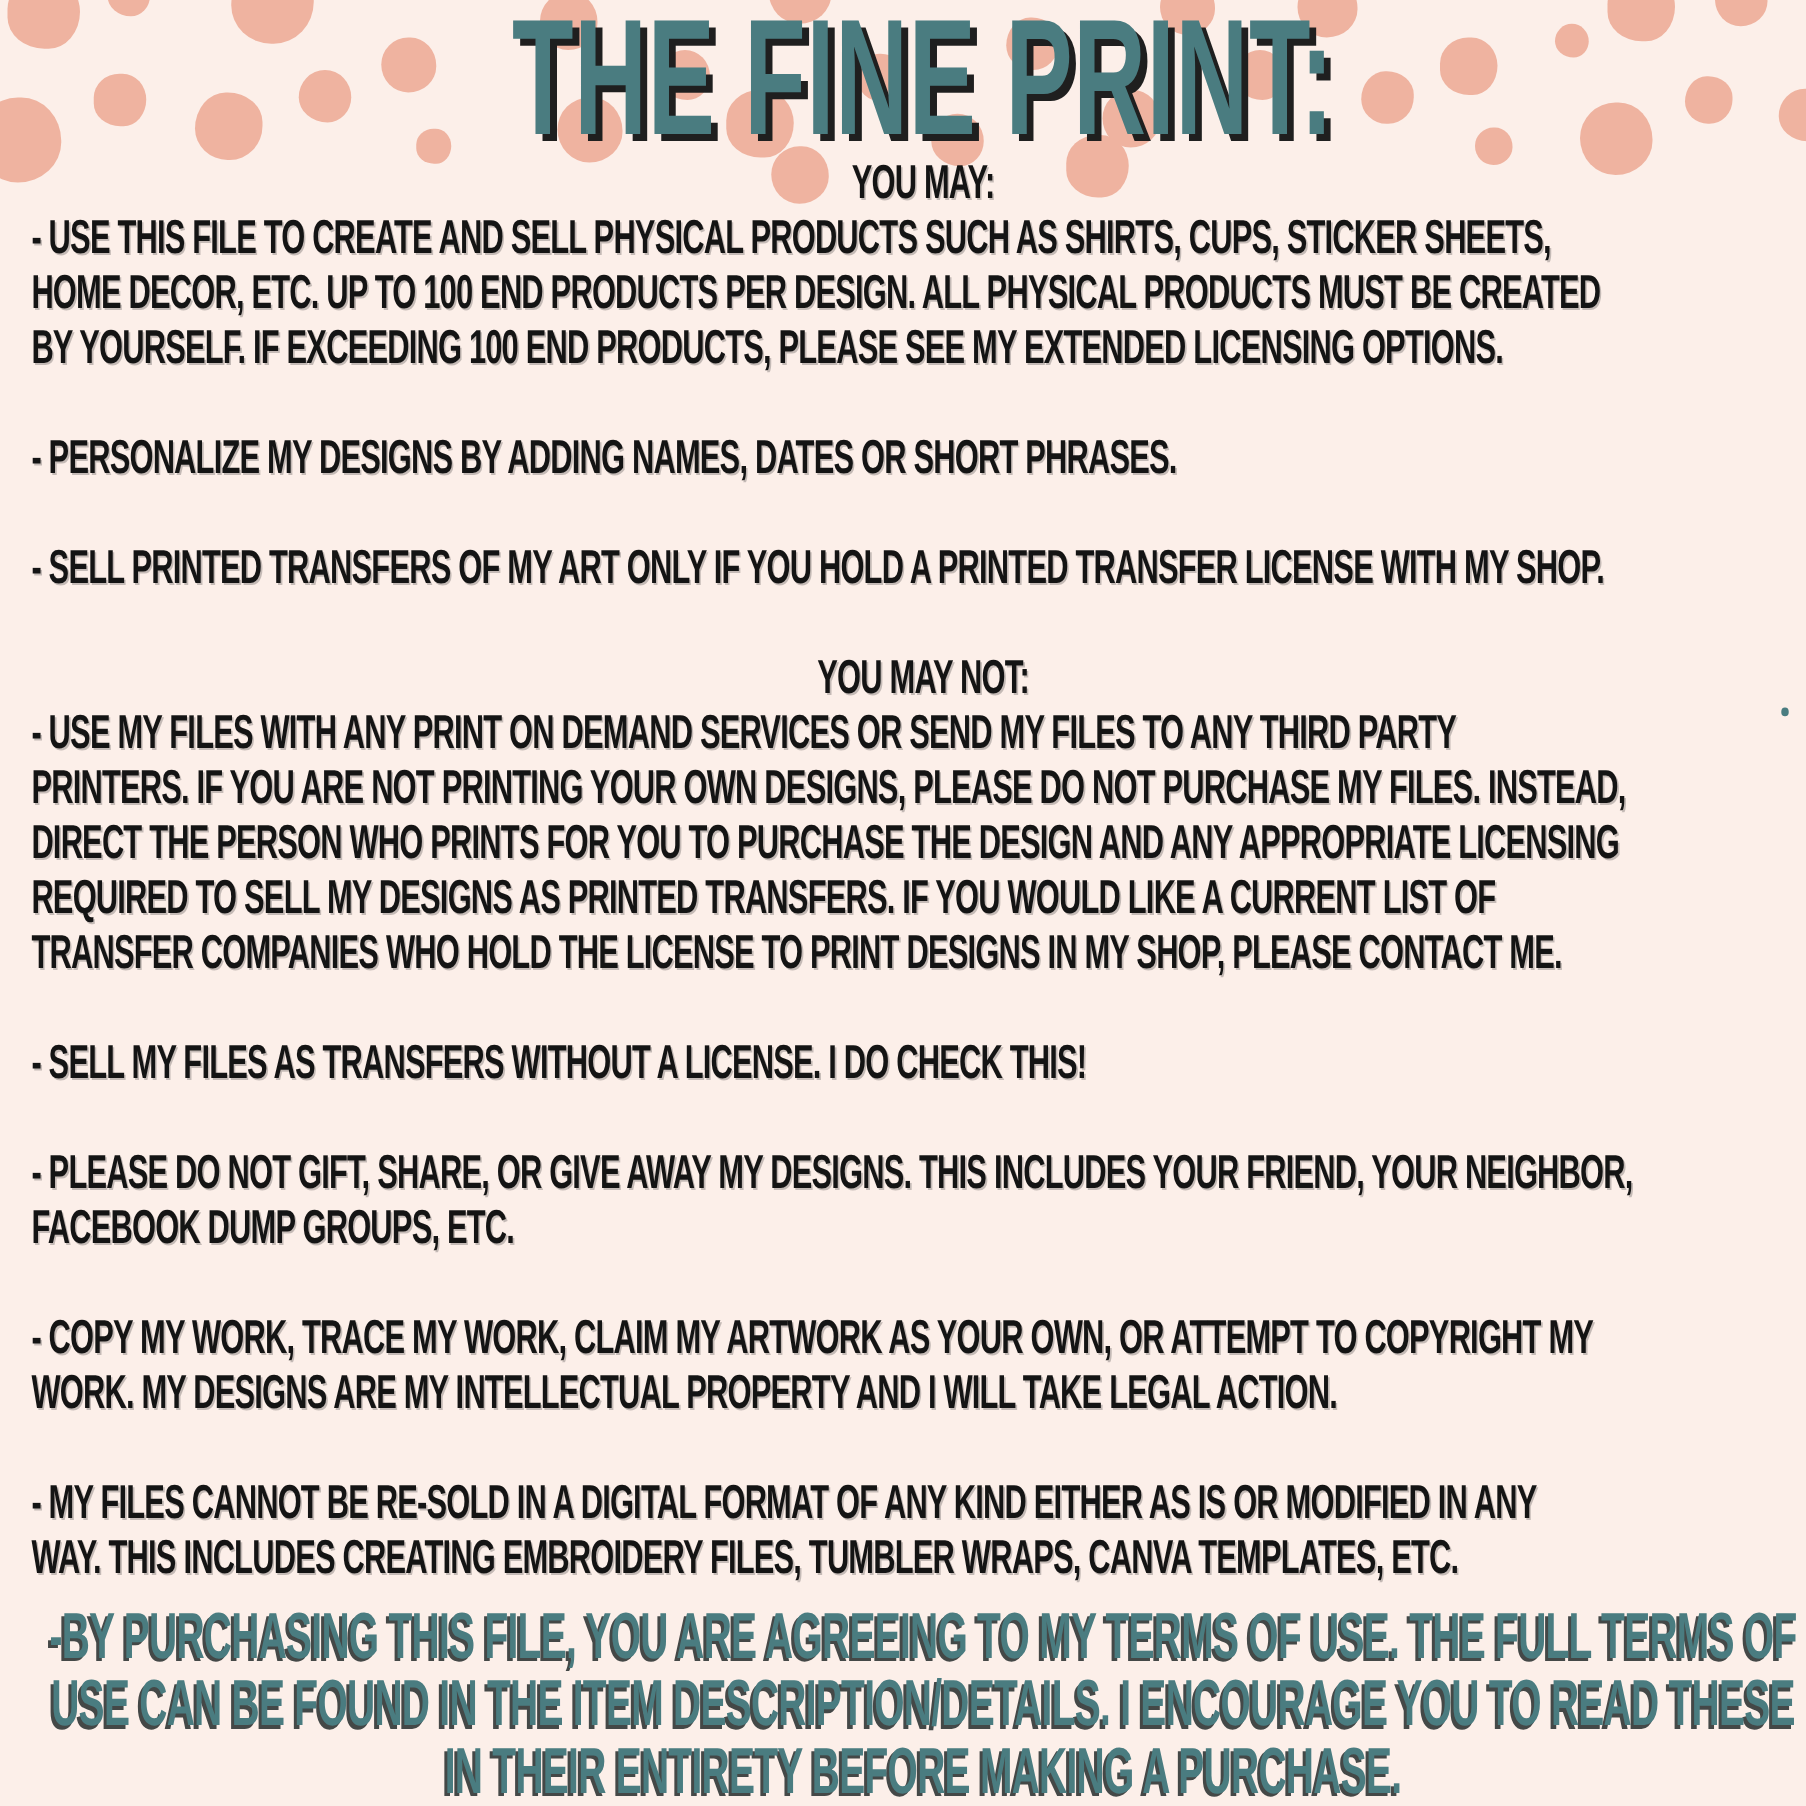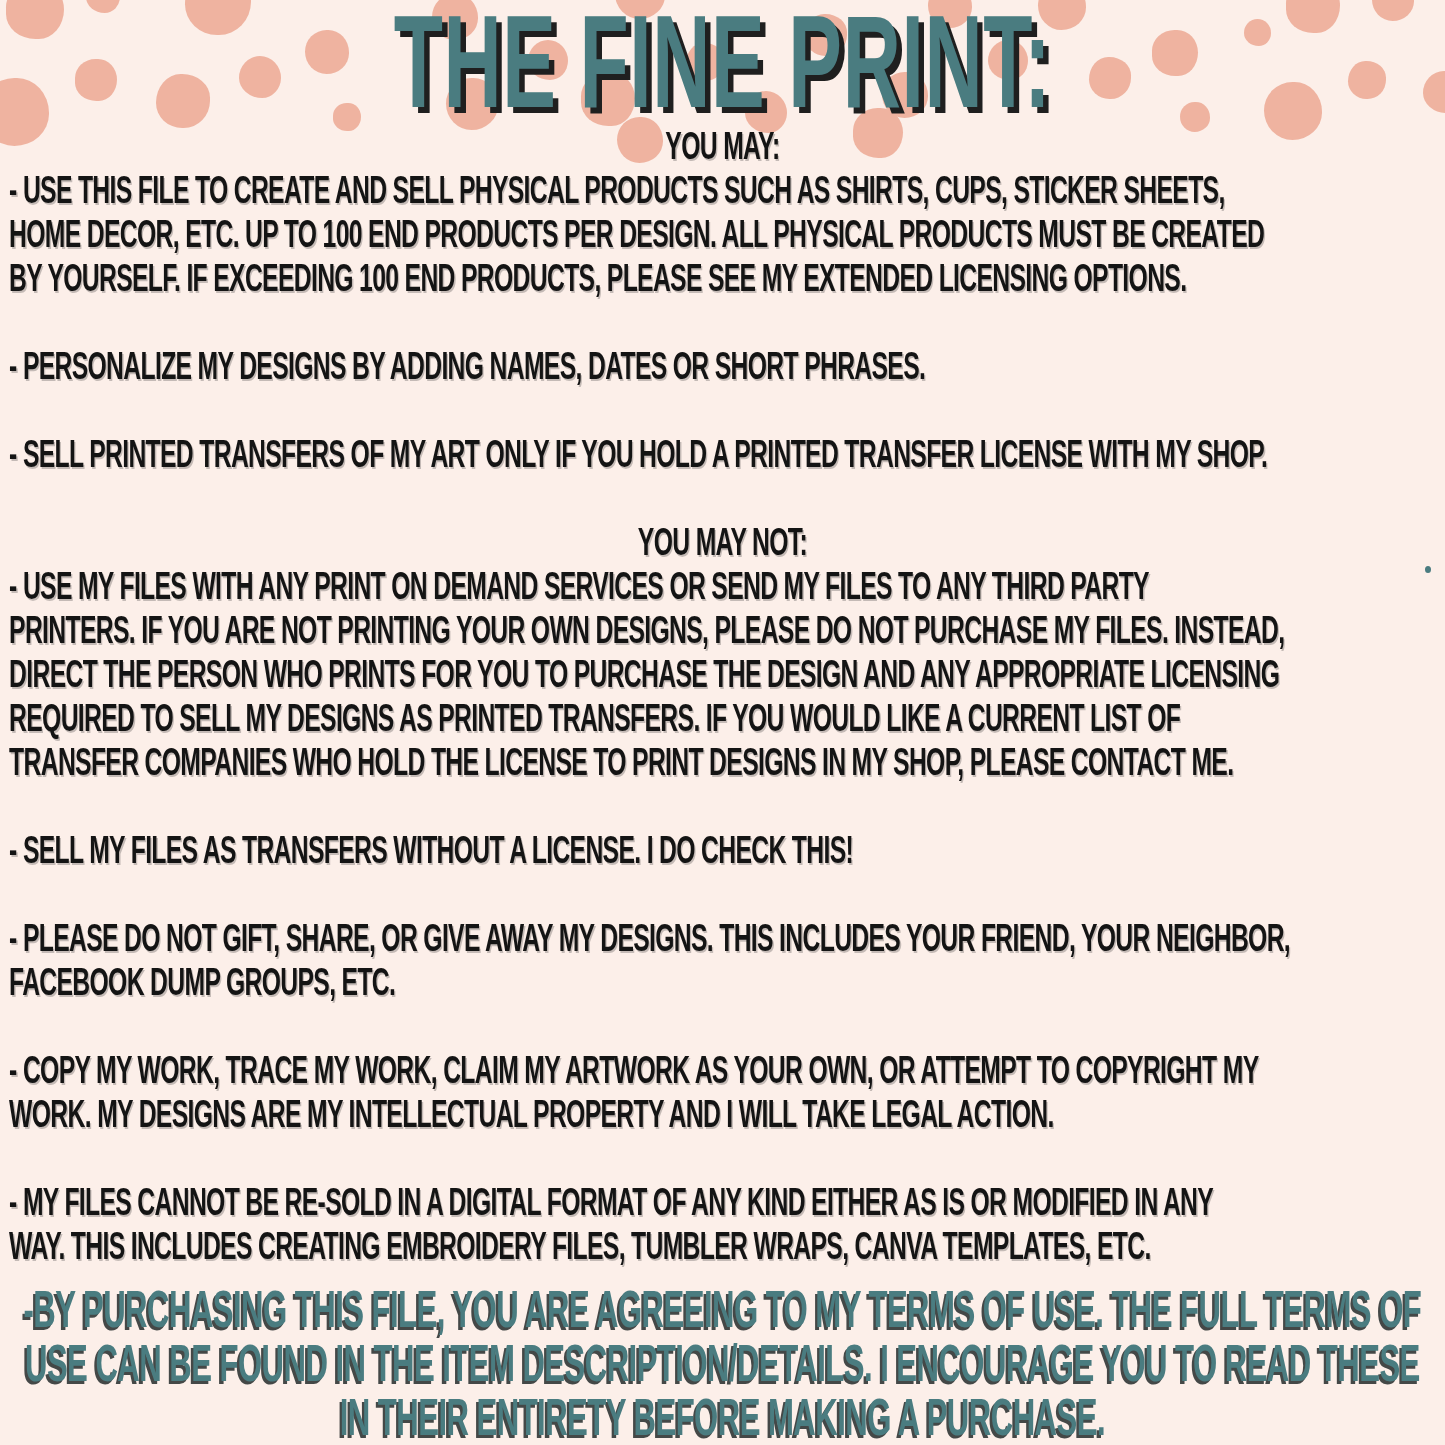--- a/index.html
+++ b/index.html
@@ -23,7 +23,7 @@
   .dot:nth-child(4n+1) { border-radius: 52% 48% 46% 54% / 48% 52% 54% 46%; }
   .dot:nth-child(5n+2) { border-radius: 50% 50% 45% 55% / 52% 52% 48% 48%; }
 
-  .content { position: relative; z-index: 1; }
+  .content { position: relative; z-index: 1; padding-left: 16px; }
 
   
   .sq-title  { transform: scaleX(0.61); transform-origin: 0 0; width: 2369px; }

